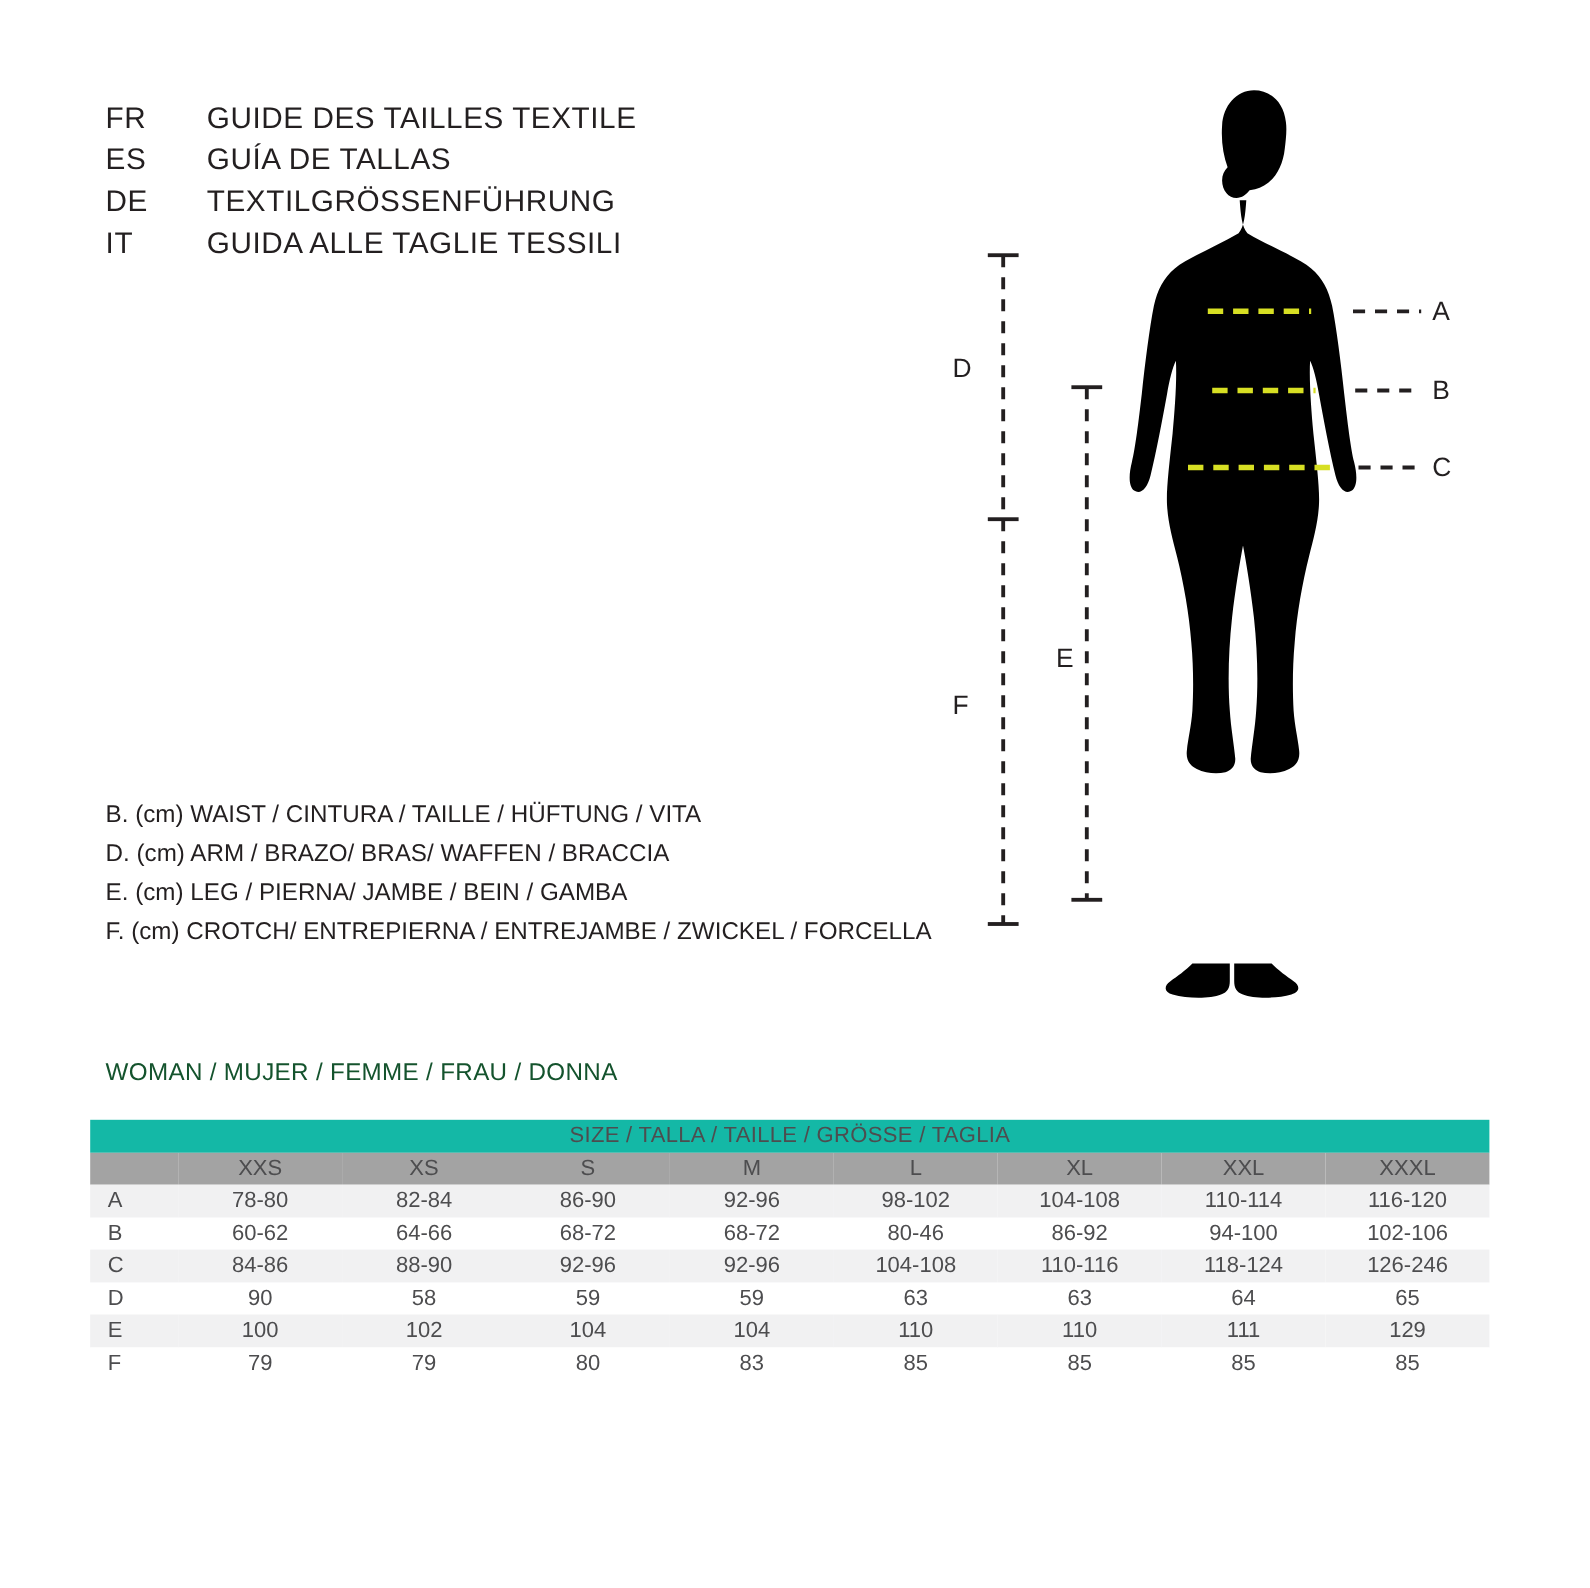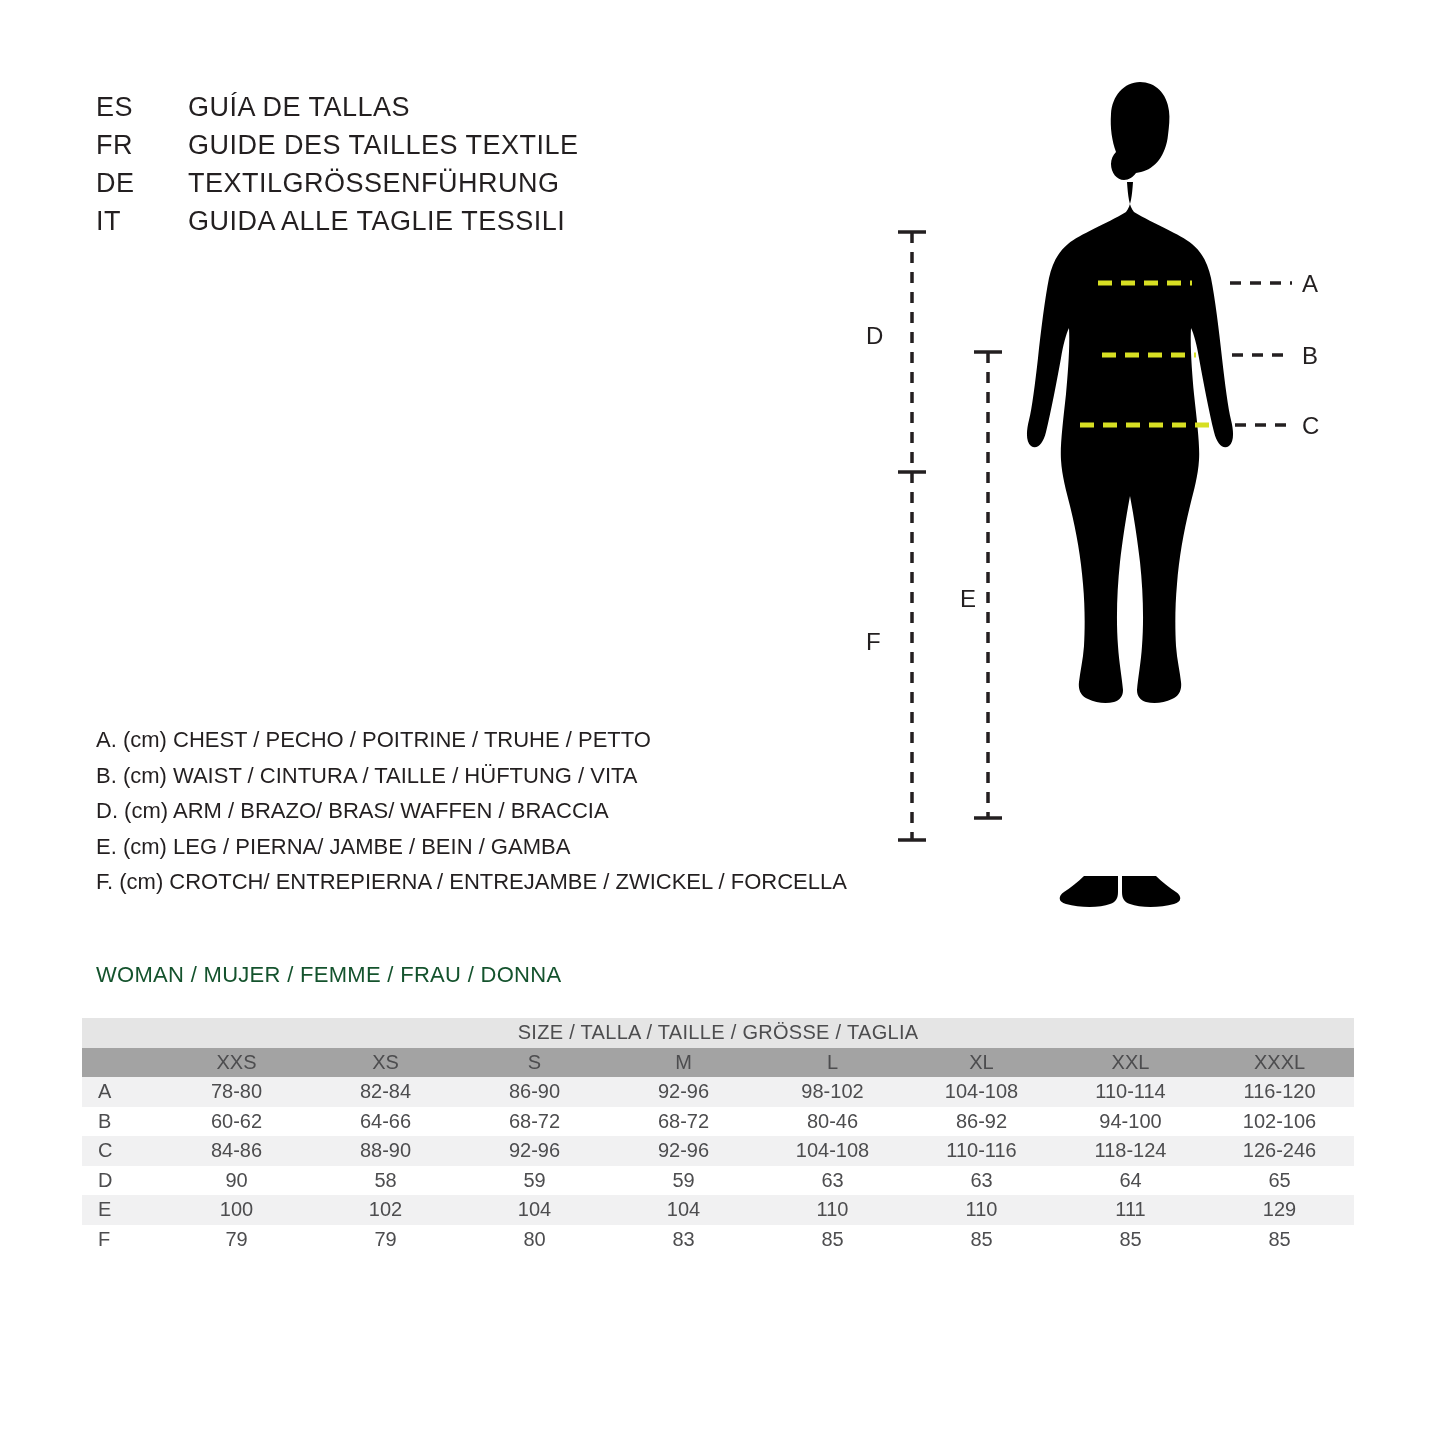--- a/index.html
+++ b/index.html
@@ -129,12 +129,12 @@
 
   <div class="titles">
     <div class="title-row">
+      <span class="title-lang">FR</span>
+      <span class="title-text">GUIDE DES TAILLES TEXTILE</span>
+    </div>
+    <div class="title-row">
       <span class="title-lang">ES</span>
       <span class="title-text">GUÍA DE TALLAS</span>
-    </div>
-    <div class="title-row">
-      <span class="title-lang">FR</span>
-      <span class="title-text">GUIDE DES TAILLES TEXTILE</span>
     </div>
     <div class="title-row">
       <span class="title-lang">DE</span>

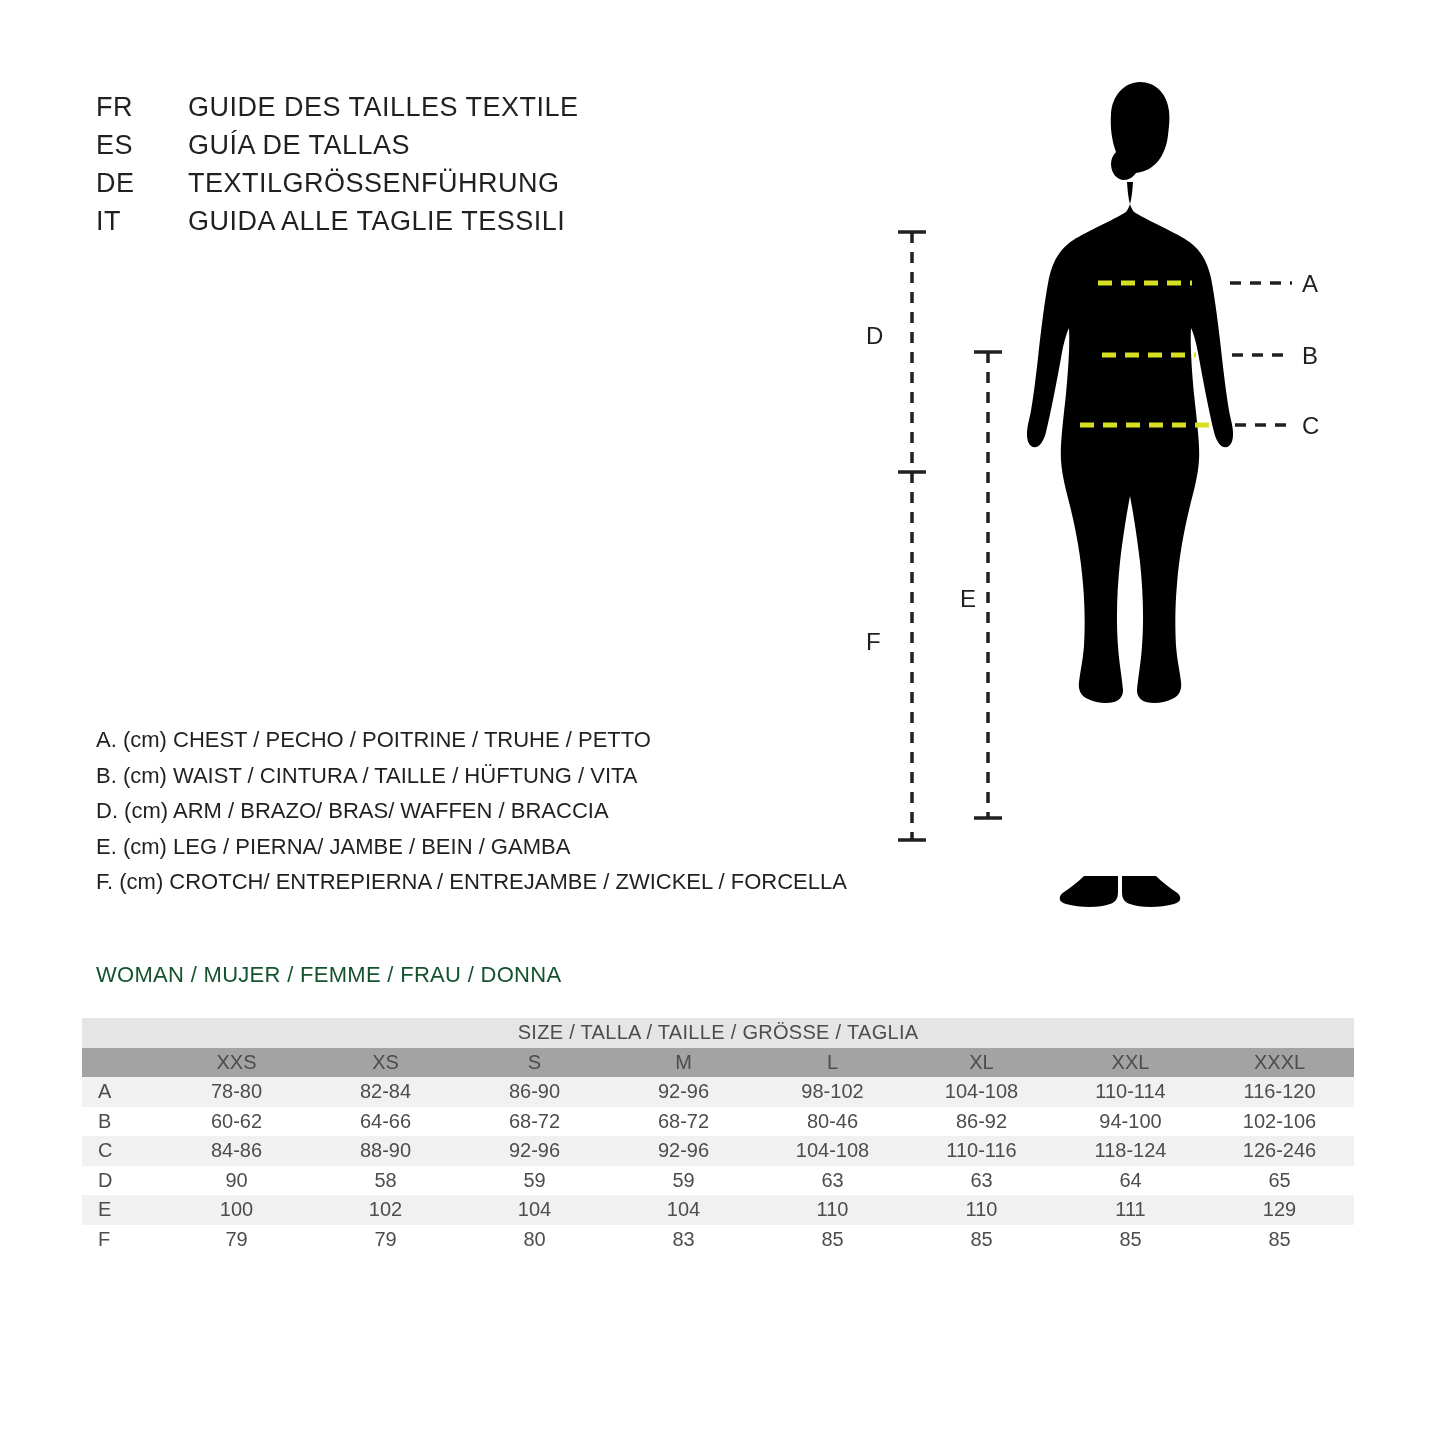--- a/index.html
+++ b/index.html
@@ -238,7 +238,6 @@
   </div>
 
   <div class="legend">
-    <div class="legend-row">A. (cm) CHEST / PECHO / POITRINE / TRUHE / PETTO</div>
     <div class="legend-row">B. (cm) WAIST / CINTURA / TAILLE / HÜFTUNG / VITA</div>
     <div class="legend-row">D. (cm) ARM / BRAZO/ BRAS/ WAFFEN / BRACCIA</div>
     <div class="legend-row">E. (cm) LEG / PIERNA/ JAMBE / BEIN / GAMBA</div>

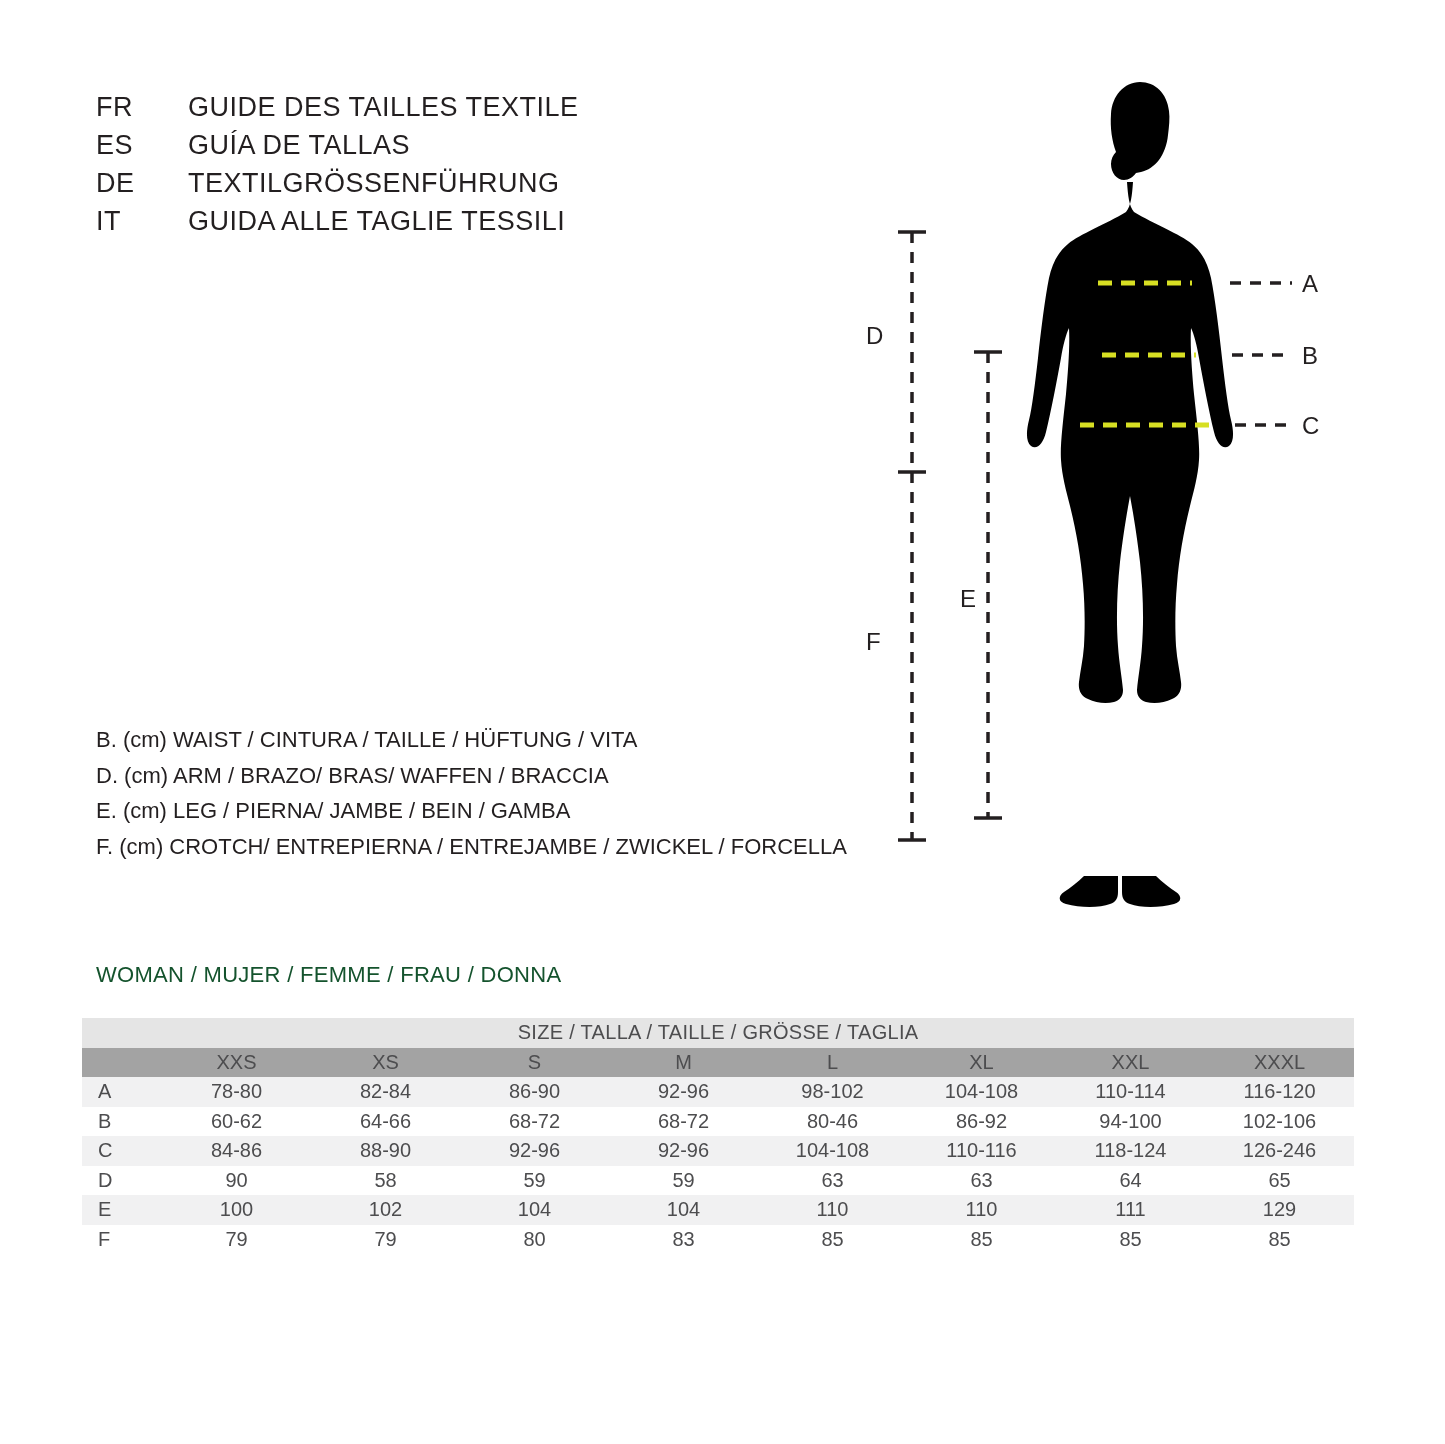--- a/index.html
+++ b/index.html
@@ -88,7 +88,7 @@
     height: 29.5px;
   }
   .hdr-band td {
-    background: #e5e5e5;
+    background: #14b8a6;
     color: #4d4d4f;
     text-align: left;
     font-size: 19px;

